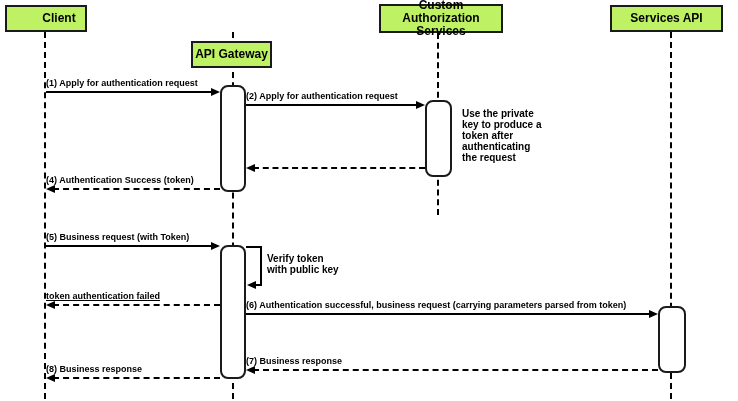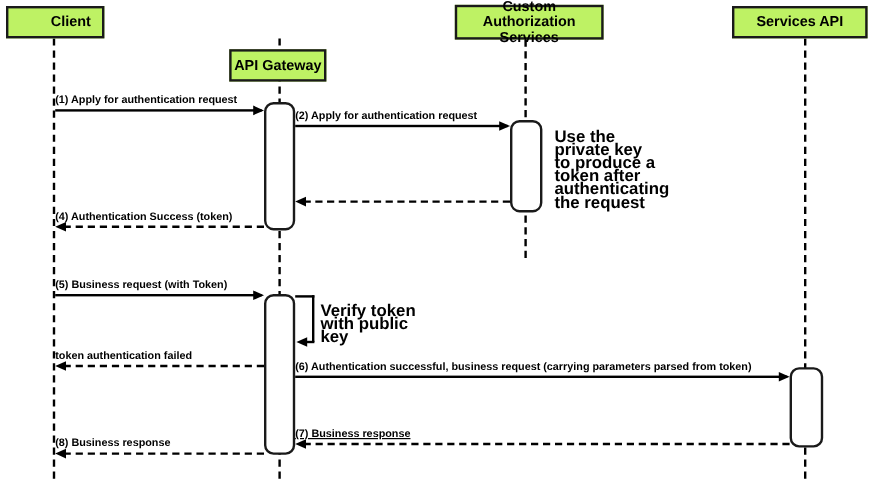--- a/index.html
+++ b/index.html
@@ -29,7 +29,7 @@
     text-align:left; white-space:nowrap; z-index:5;
   }
   .block-label {
-    position:absolute; font-size:14px; font-weight:bold; line-height:11px;
+    position:absolute; font-size:10px; font-weight:bold; line-height:11px;
     text-align:left; white-space:normal; z-index:5;
   }
   .pre { white-space:pre-line; }

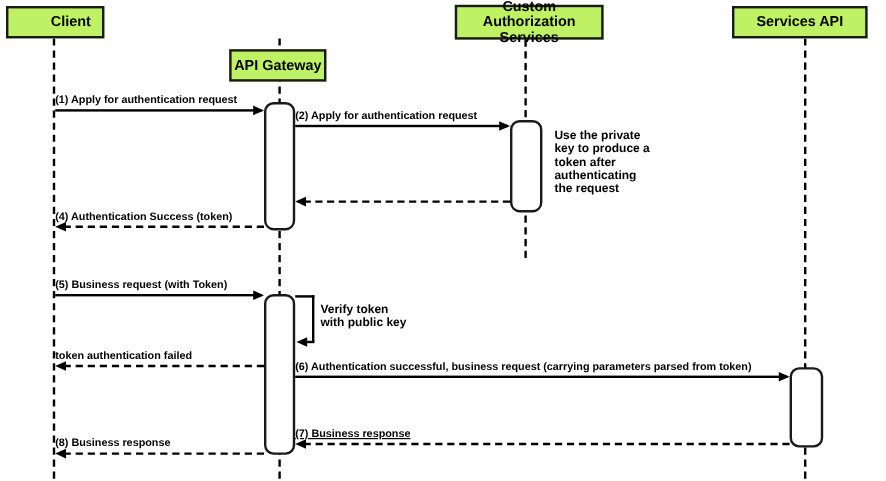--- a/index.html
+++ b/index.html
@@ -92,7 +92,7 @@
 
   <div class="hline dash" style="left:53px; top:304px; width:167px;"></div>
   <div class="head-l" style="left:46px; top:301px;"></div>
-  <div class="mlabel" style="left:46px; top:291px; width:194px;">token authentication failed</div>
+  <div class="mlabel" style="left:46px; top:291px; width:194px;text-decoration:underline;">token authentication failed</div>
 
   <div class="hline" style="left:246px; top:313px; width:410px;"></div>
   <div class="head-r" style="left:649px; top:310px;"></div>

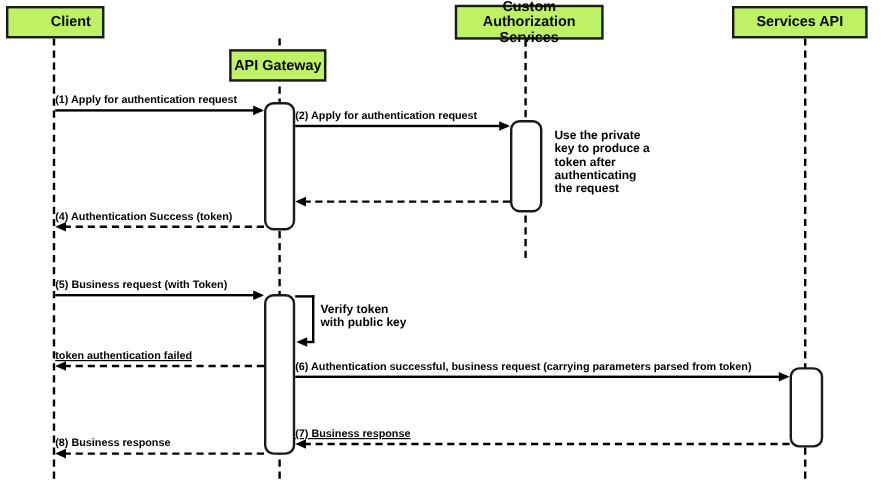--- a/index.html
+++ b/index.html
@@ -100,7 +100,7 @@
 
   <div class="hline dash" style="left:253px; top:369px; width:405px;"></div>
   <div class="head-l" style="left:246px; top:366px;"></div>
-  <div class="mlabel" style="left:246px; top:356px; width:412px;text-decoration:underline;">(7) Business response</div>
+  <div class="mlabel" style="left:246px; top:356px; width:412px;">(7) Business response</div>
 
   <div class="hline dash" style="left:53px; top:377px; width:167px;"></div>
   <div class="head-l" style="left:46px; top:374px;"></div>

